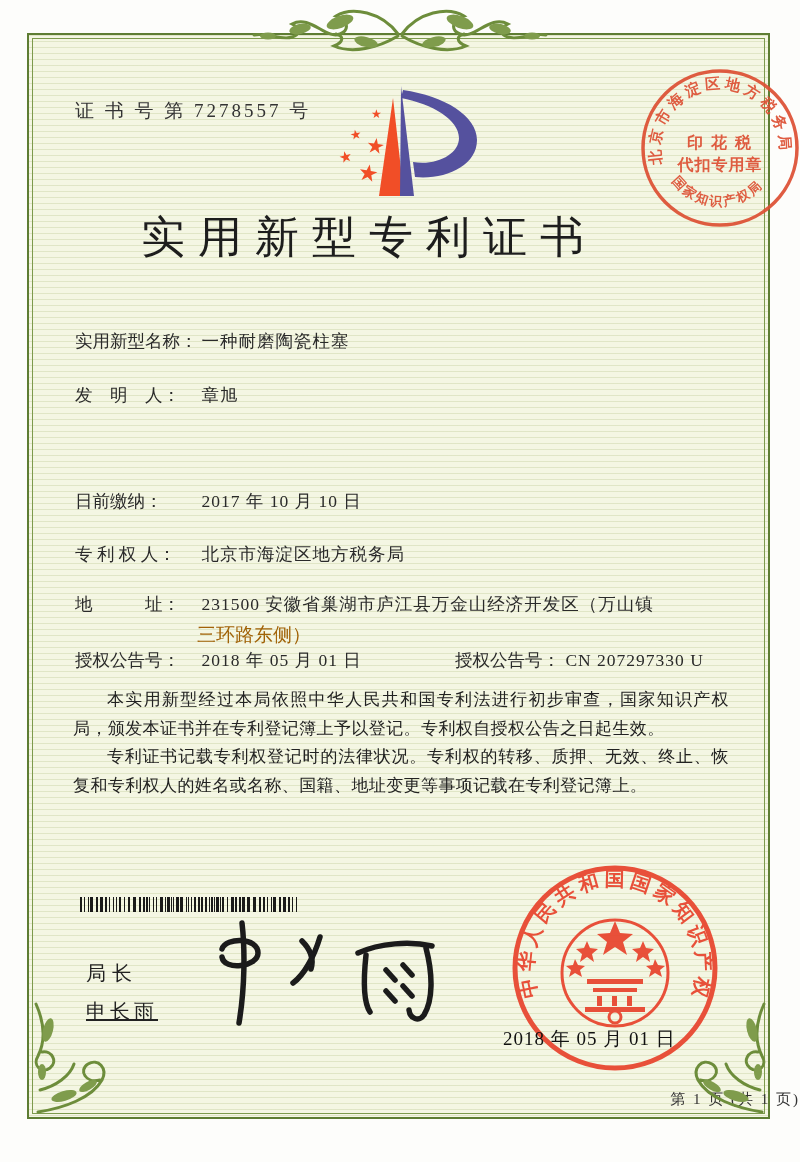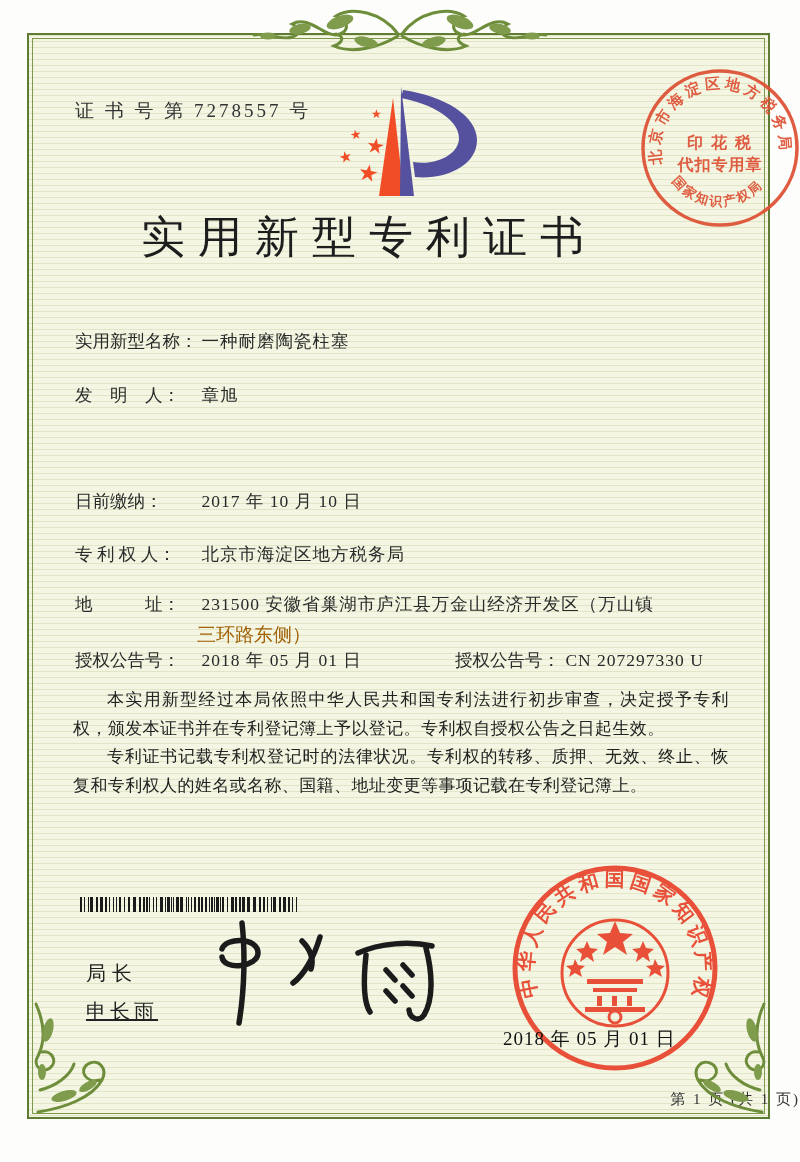--- a/index.html
+++ b/index.html
@@ -170,7 +170,7 @@
   </div>
 
   <div class="abs body-text">
-    <p>本实用新型经过本局依照中华人民共和国专利法进行初步审查，决定授予专利权，颁发本证书并在专利登记簿上予以登记。专利权自授权公告之日起生效。</p>
+    <p>本实用新型经过本局依照中华人民共和国专利法进行初步审查，国家知识产权局，颁发本证书并在专利登记簿上予以登记。专利权自授权公告之日起生效。</p>
     <p>专利证书记载专利权登记时的法律状况。专利权的转移、质押、无效、终止、恢复和专利权人的姓名或名称、国籍、地址变更等事项记载在专利登记簿上。</p>
   </div>
 

